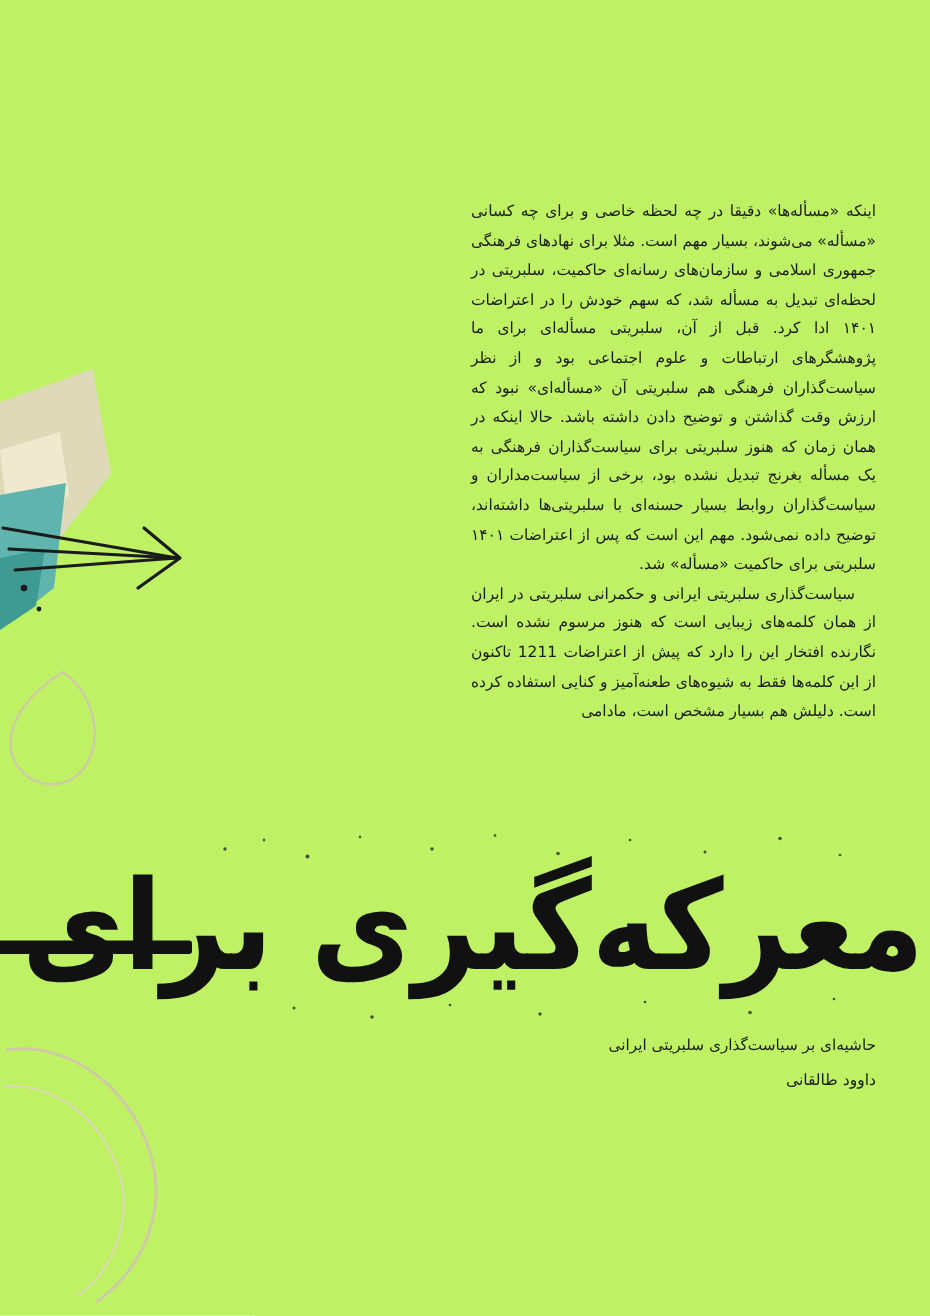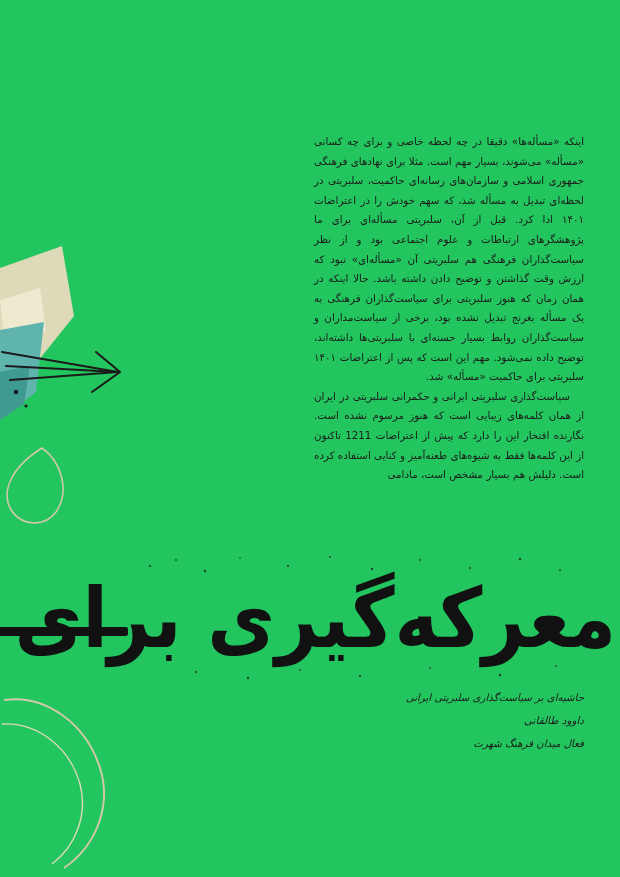--- a/index.html
+++ b/index.html
@@ -19,7 +19,7 @@
     position: relative;
     width: 620px;
     height: 877px;
-    background: #22c55e;
+    background: #bef264;
     overflow: hidden;
   }
 

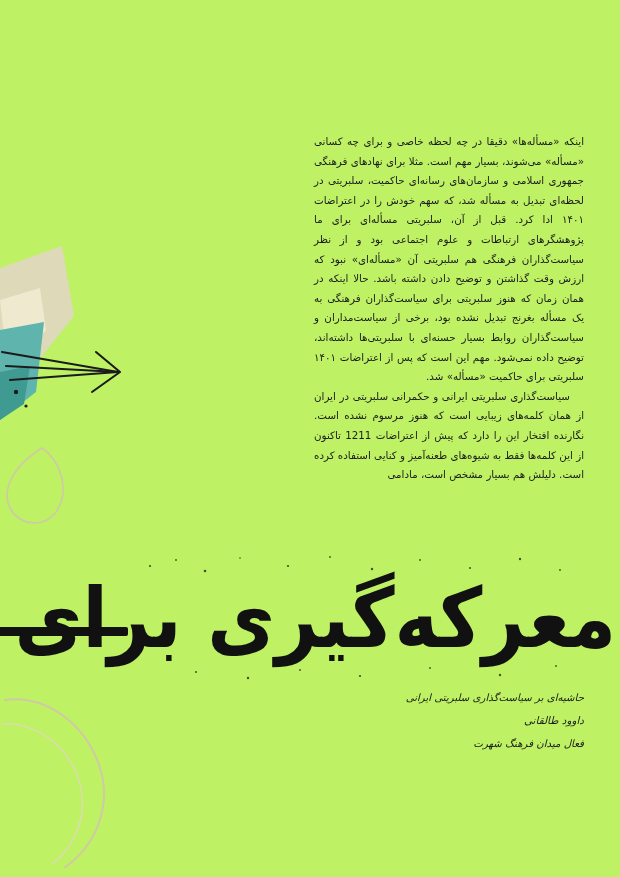--- a/index.html
+++ b/index.html
@@ -106,7 +106,6 @@
     font-family: "DejaVu Sans", sans-serif;
     font-size: 10.6px;
     line-height: 23px;
-    font-style: italic;
   }
   .byline div {
     white-space: nowrap;

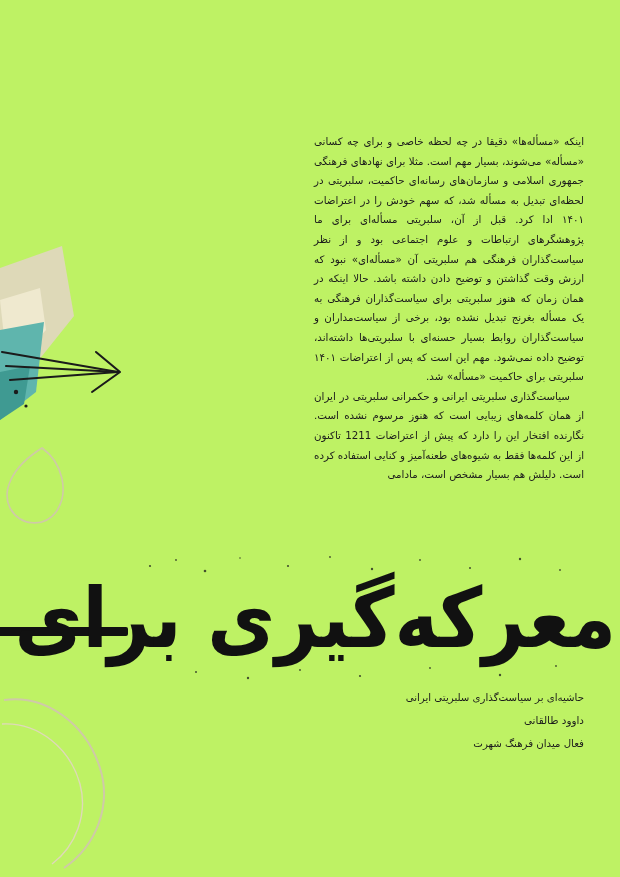--- a/index.html
+++ b/index.html
@@ -183,7 +183,6 @@
   <div class="byline">
     <div class="sub">حاشیه‌ای بر سیاست‌گذاری سلبریتی ایرانی</div>
     <div class="author">داوود طالقانی</div>
-    <div class="role">فعال میدان فرهنگ شهرت</div>
   </div>
 
 </div>

